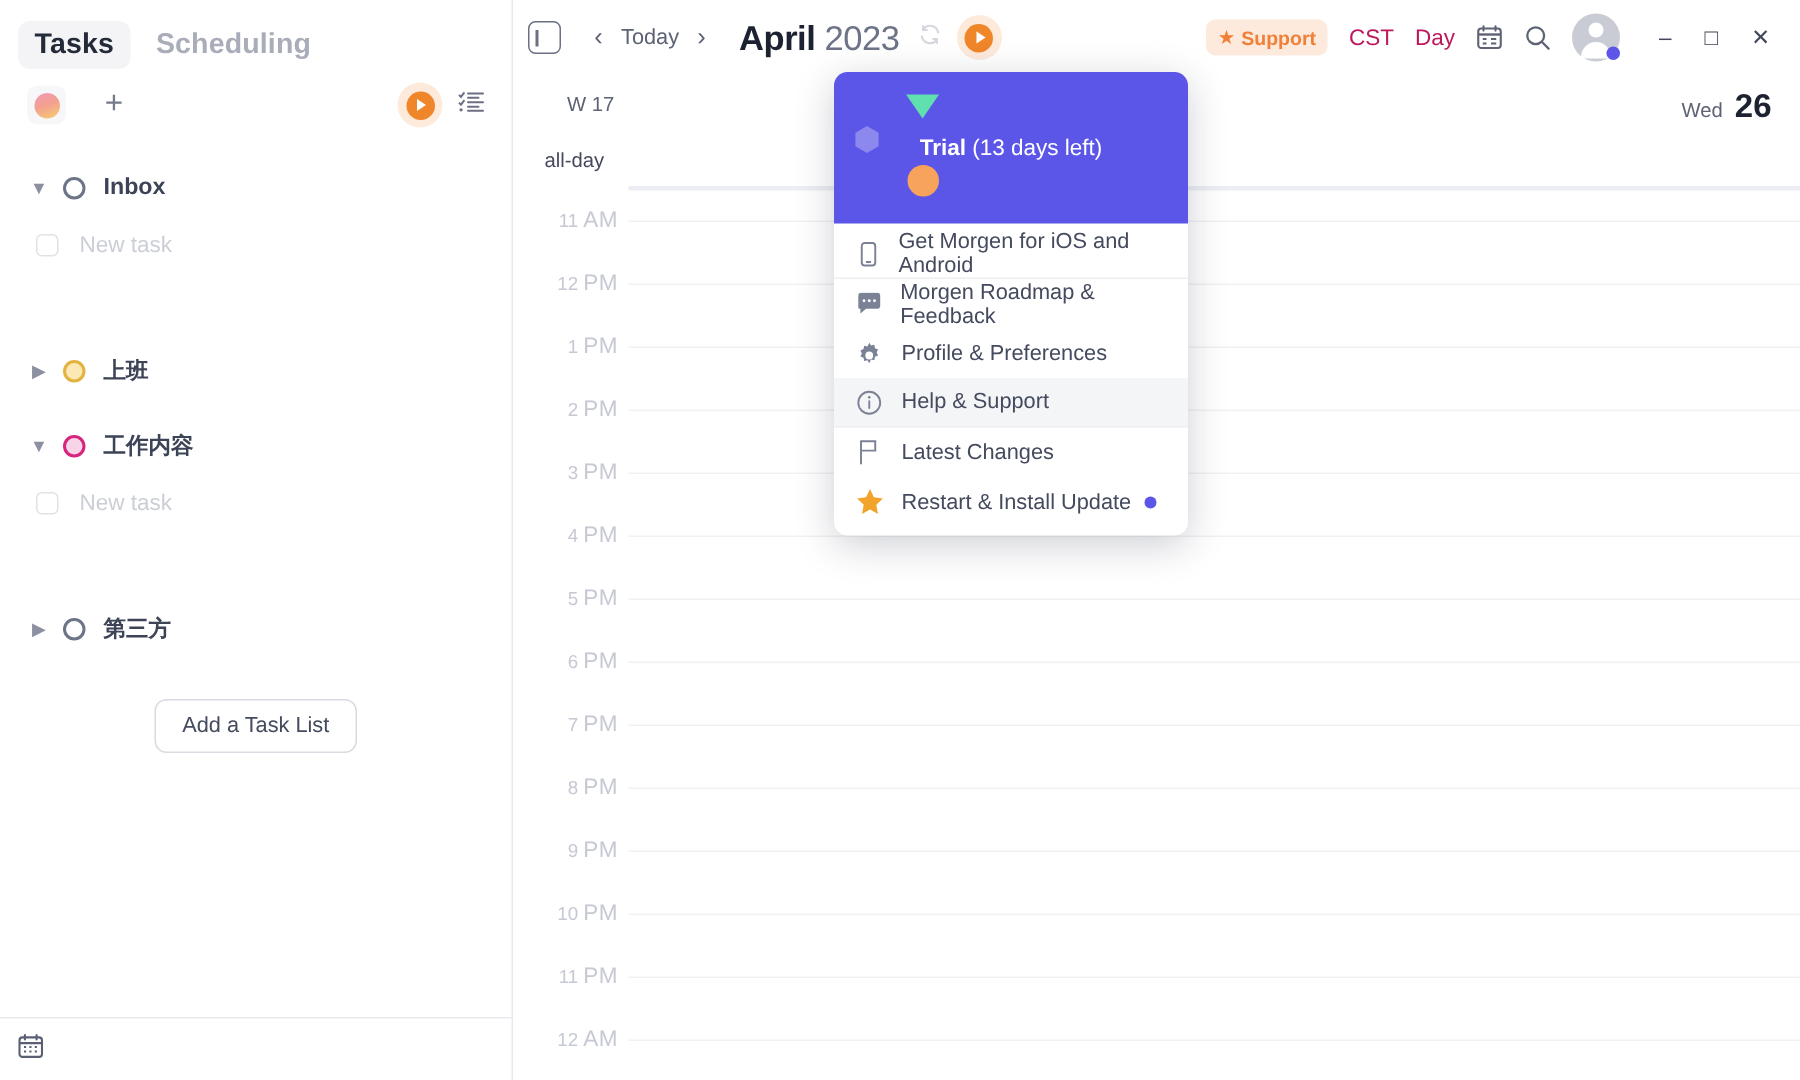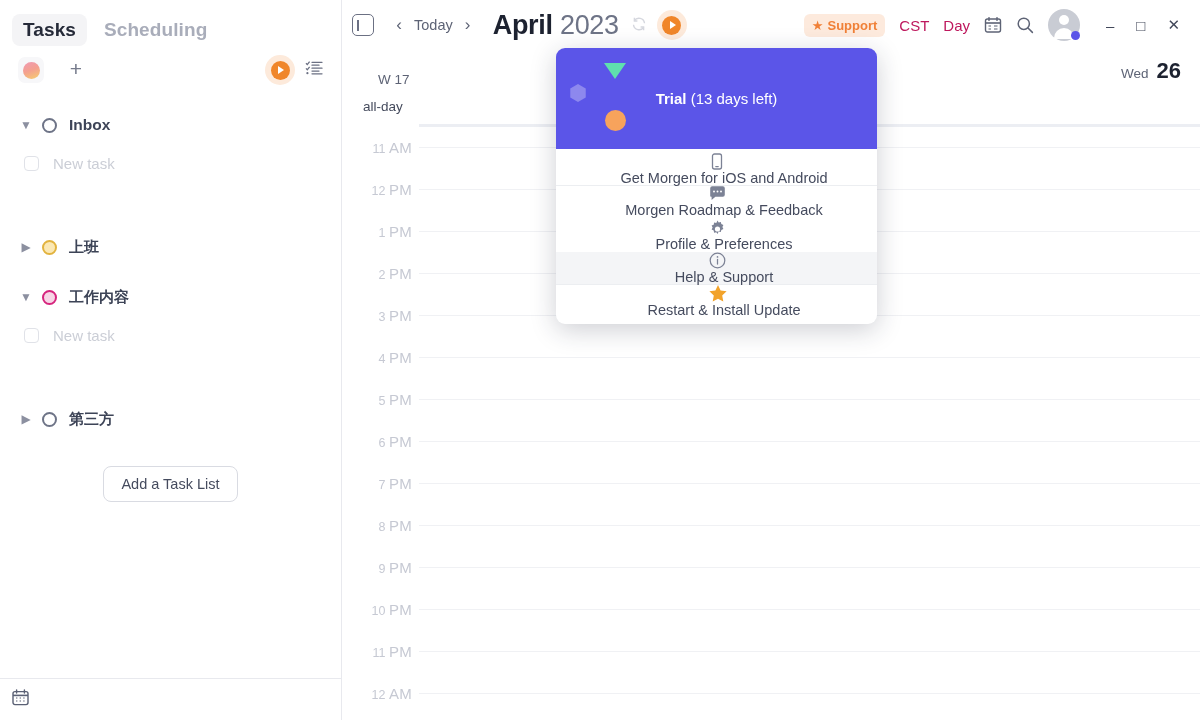--- a/index.html
+++ b/index.html
@@ -84,7 +84,7 @@
   .panel-toggle i { display:block; width:2px; height:11px; background:#6b7083; }
   .nav-arrow { color: #5d6375; font-size: 17px; width: 22px; text-align:center; }
   .today-btn { font-size: 14.5px; color: #5d6375; padding: 0 4px; }
-  .month-title { margin-left: 14px; font-size: 27px; letter-spacing: -.3px; }
+  .month-title { margin-left: 14px; font-size: 23px; letter-spacing: -.3px; }
   .month-title b { color: #1d2230; font-weight: bold; }
   .month-title span { color: #6e7487; font-weight: normal; }
   .sync-icon { margin-left: 12px; color: #d5d7de; font-size: 15px; }

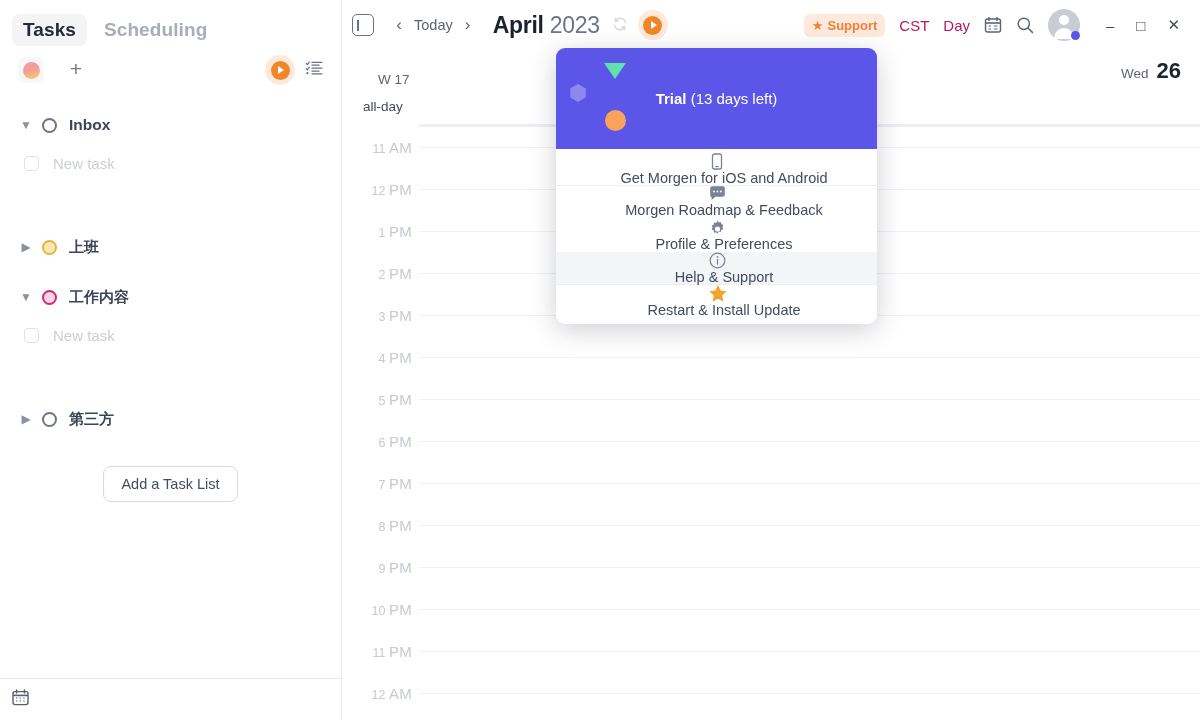--- a/index.html
+++ b/index.html
@@ -110,7 +110,7 @@
 
   
   .cal-head { height: 44px; position: relative; }
-  .week-label { position:absolute; left: 36px; top: 22px; font-size: 13.5px; color: #5d6375; }
+  .week-label { position:absolute; left: 36px; top: 12px; font-size: 13.5px; color: #5d6375; }
   .day-head { position:absolute; left: 779px; top: 8px; display:flex; align-items:baseline; gap: 8px; }
   .day-head .dow { font-size: 13.5px; color: #5d6375; }
   .day-head .dnum { font-size: 22px; font-weight: bold; color: #1d2230; }

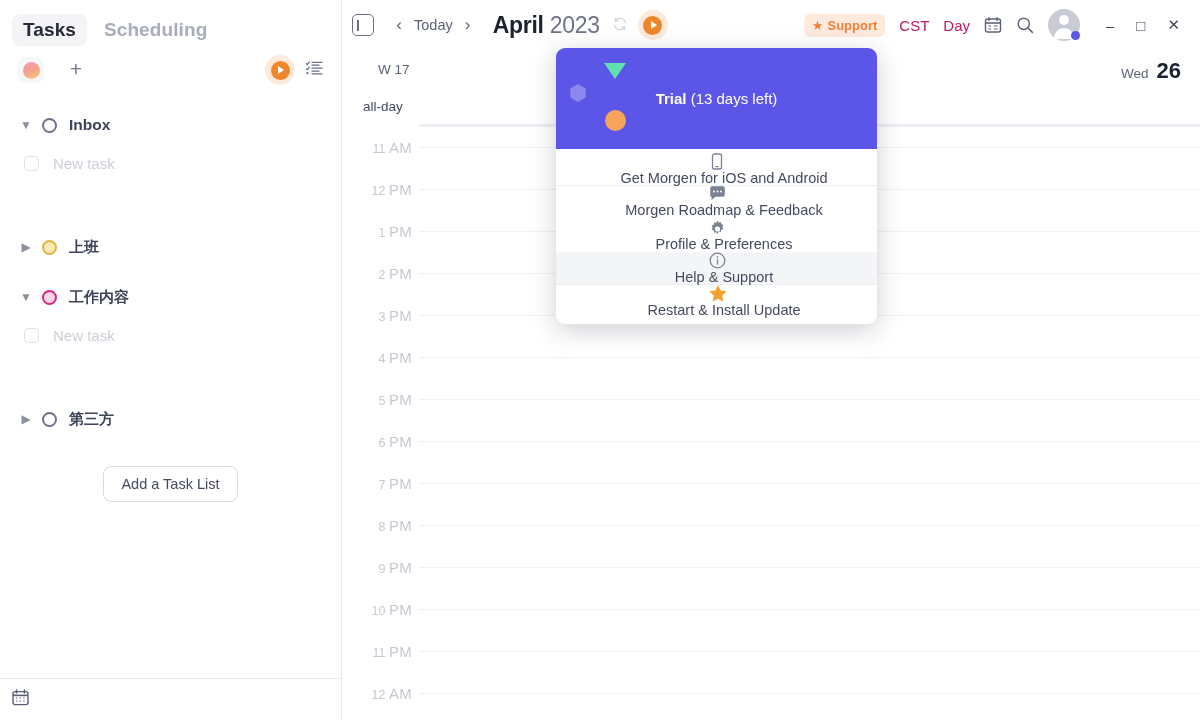--- a/index.html
+++ b/index.html
@@ -130,7 +130,7 @@
 
   
   .menu {
-    position: absolute; left: 556px; top: 48px; width: 321px;
+    position: absolute; left: 556px; top: 48px; width: 236px;
     background: #fff; border-radius: 9px; box-shadow: 0 6px 26px rgba(30,35,60,.22);
     overflow: hidden; z-index: 40;
   }

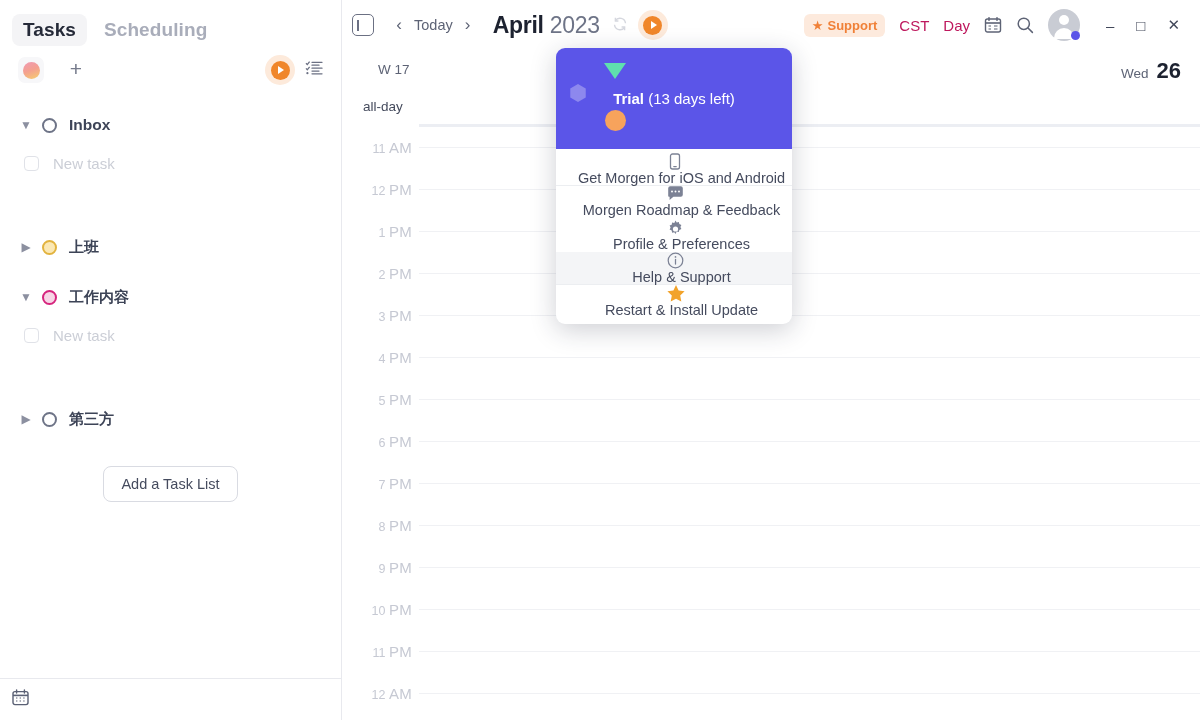--- a/index.html
+++ b/index.html
@@ -148,7 +148,7 @@
 
   .menu-item {
     height: 33px; display: flex; align-items: center; padding-left: 15px;
-    font-size: 14.5px; color: #454b5e; flex-direction: column;
+    font-size: 14.5px; color: #454b5e;
   }
   .menu-item.sep-below { border-bottom: 1px solid #eceef1; }
   .menu-item.highlight { background: #f4f5f7; }

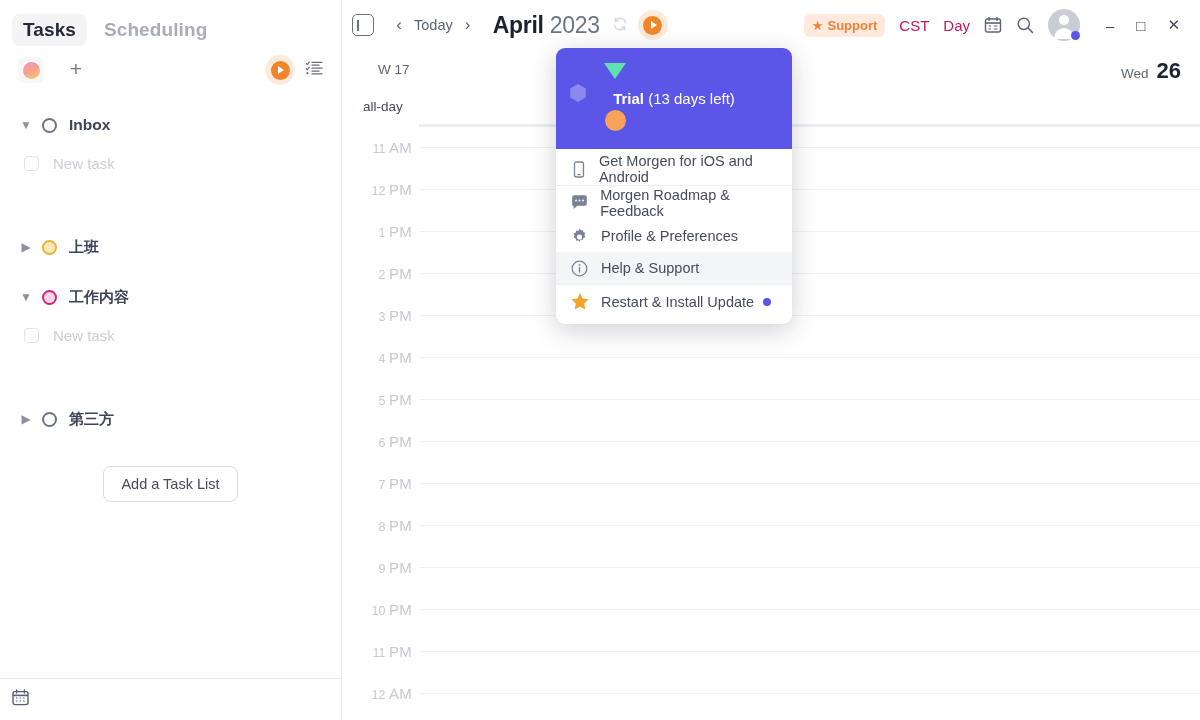--- a/index.html
+++ b/index.html
@@ -450,6 +450,15 @@
           <span>Help &amp; Support</span>
         </div>
         <div class="menu-item">
+          <span class="mi-icon">
+            <svg width="16" height="17" viewBox="0 0 16 17" fill="none" stroke="currentColor" stroke-width="1.3">
+              <path d="M3 16 V1.2" stroke-linecap="round"></path>
+              <path d="M3 1.2 H12.5 V7.4 H3"></path>
+            </svg>
+          </span>
+          <span>Latest Changes</span>
+        </div>
+        <div class="menu-item">
           <span class="mi-icon star">
             <svg width="18" height="17" viewBox="0 0 18 17" fill="currentColor">
               <path d="M9 0 l2.6 5.5 6 .8-4.4 4.2 1.1 6.1L9 13.7 3.7 16.6l1.1-6.1L.4 6.3l6-.8z"></path>

